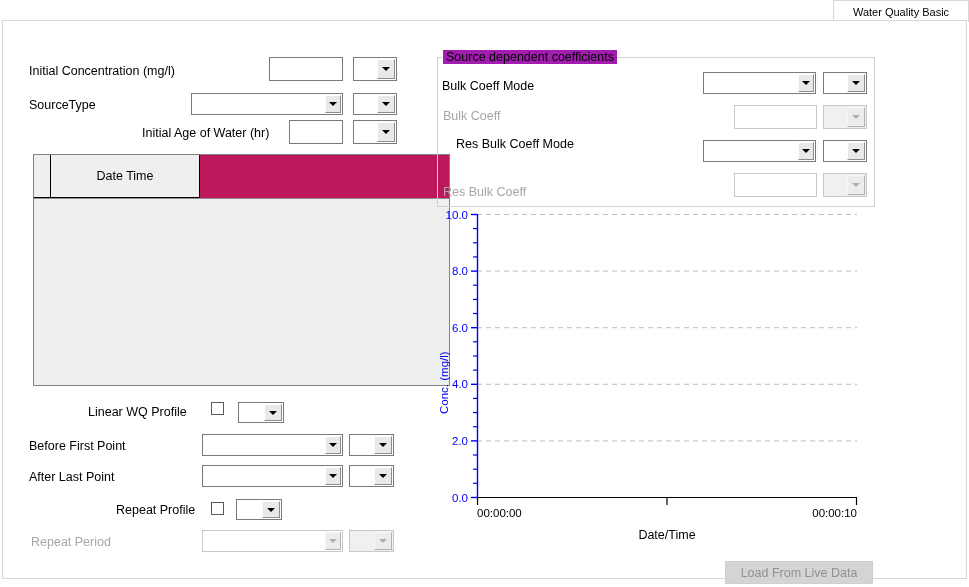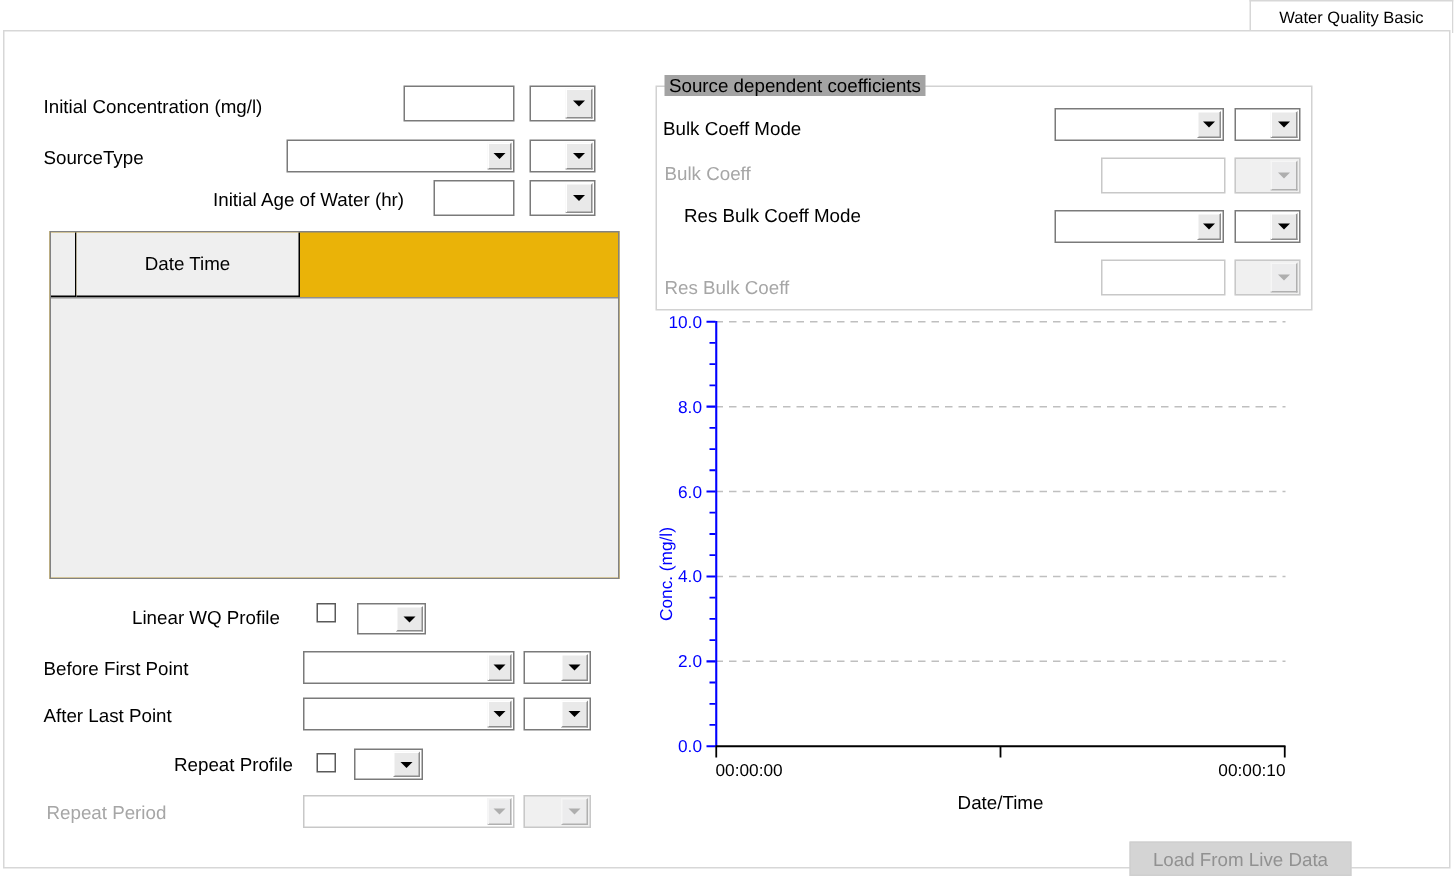--- a/index.html
+++ b/index.html
@@ -199,7 +199,7 @@
   #source-coeff-legend {
     position: absolute;
     left: 440px; top: 29px;
-    background: #a3a3a3;
+    background: #a21caf;
     padding: 0 3px;
     font-size: 12.5px;
     color: #000000;

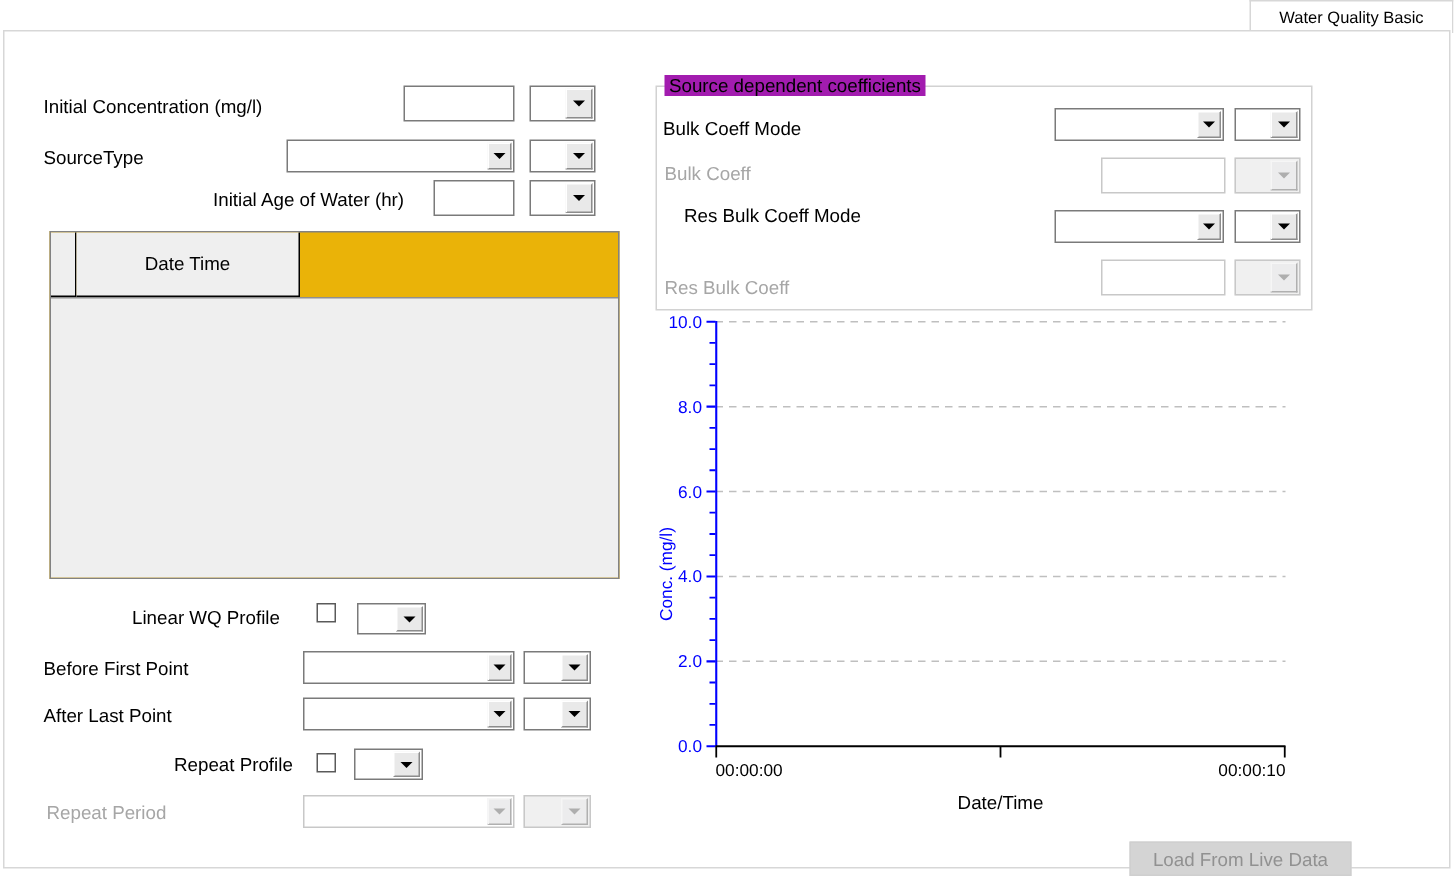--- a/index.html
+++ b/index.html
@@ -154,8 +154,8 @@
   #wq-table {
     position: absolute;
     left: 30px; top: 133px;
-    width: 380px; height: 232px;
-    background: #eab308;
+    width: 417px; height: 232px;
+    background: #be185d;
     border: 1px solid #828282;
     box-sizing: border-box;
   }

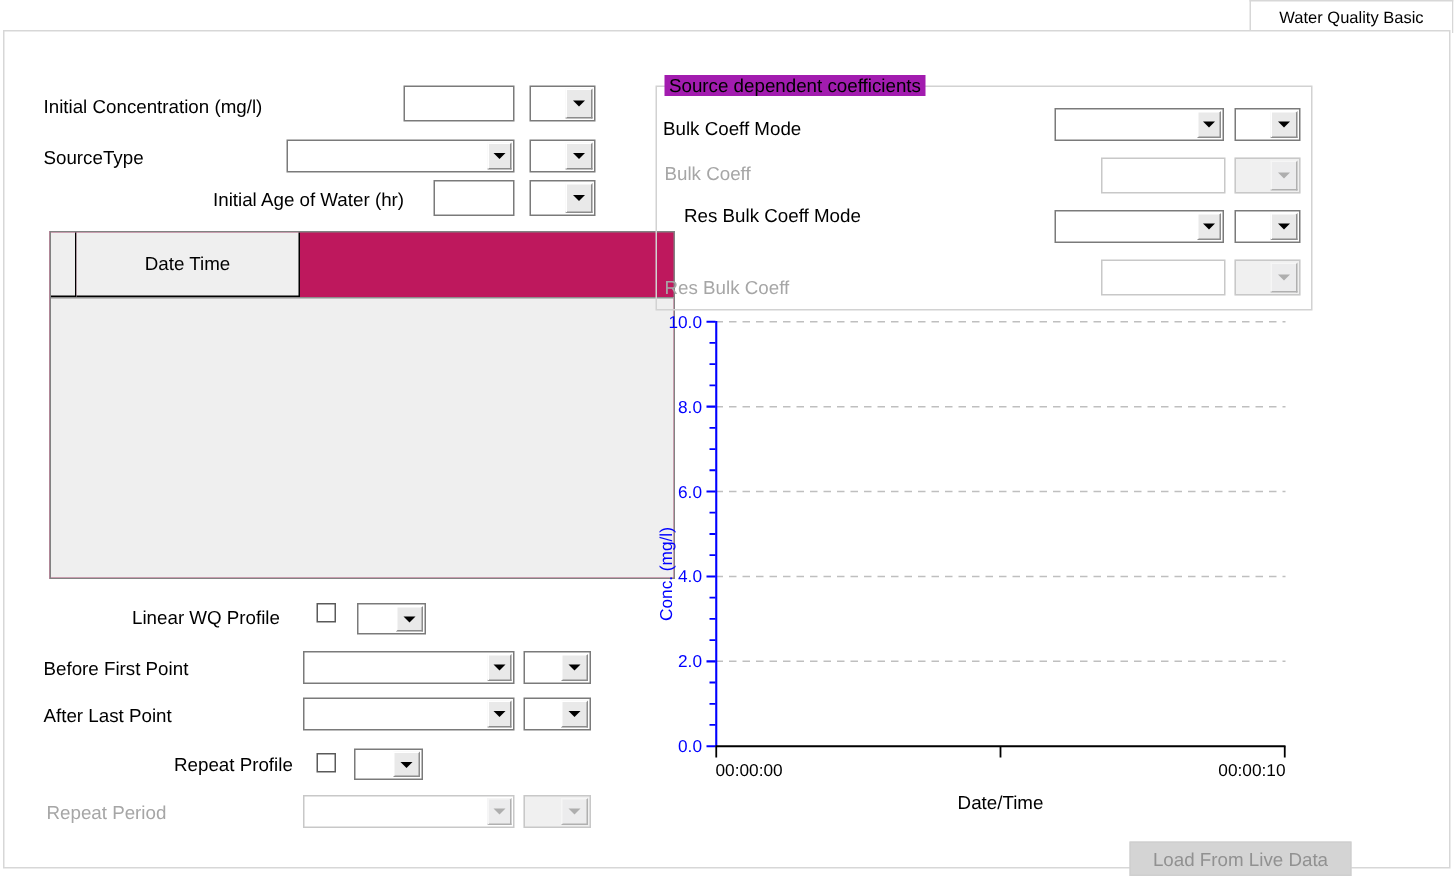--- a/index.html
+++ b/index.html
@@ -226,7 +226,6 @@
     display: flex;
     align-items: center;
     justify-content: center;
-    margin-left: 28px;
   }
 </style>
 </head>

